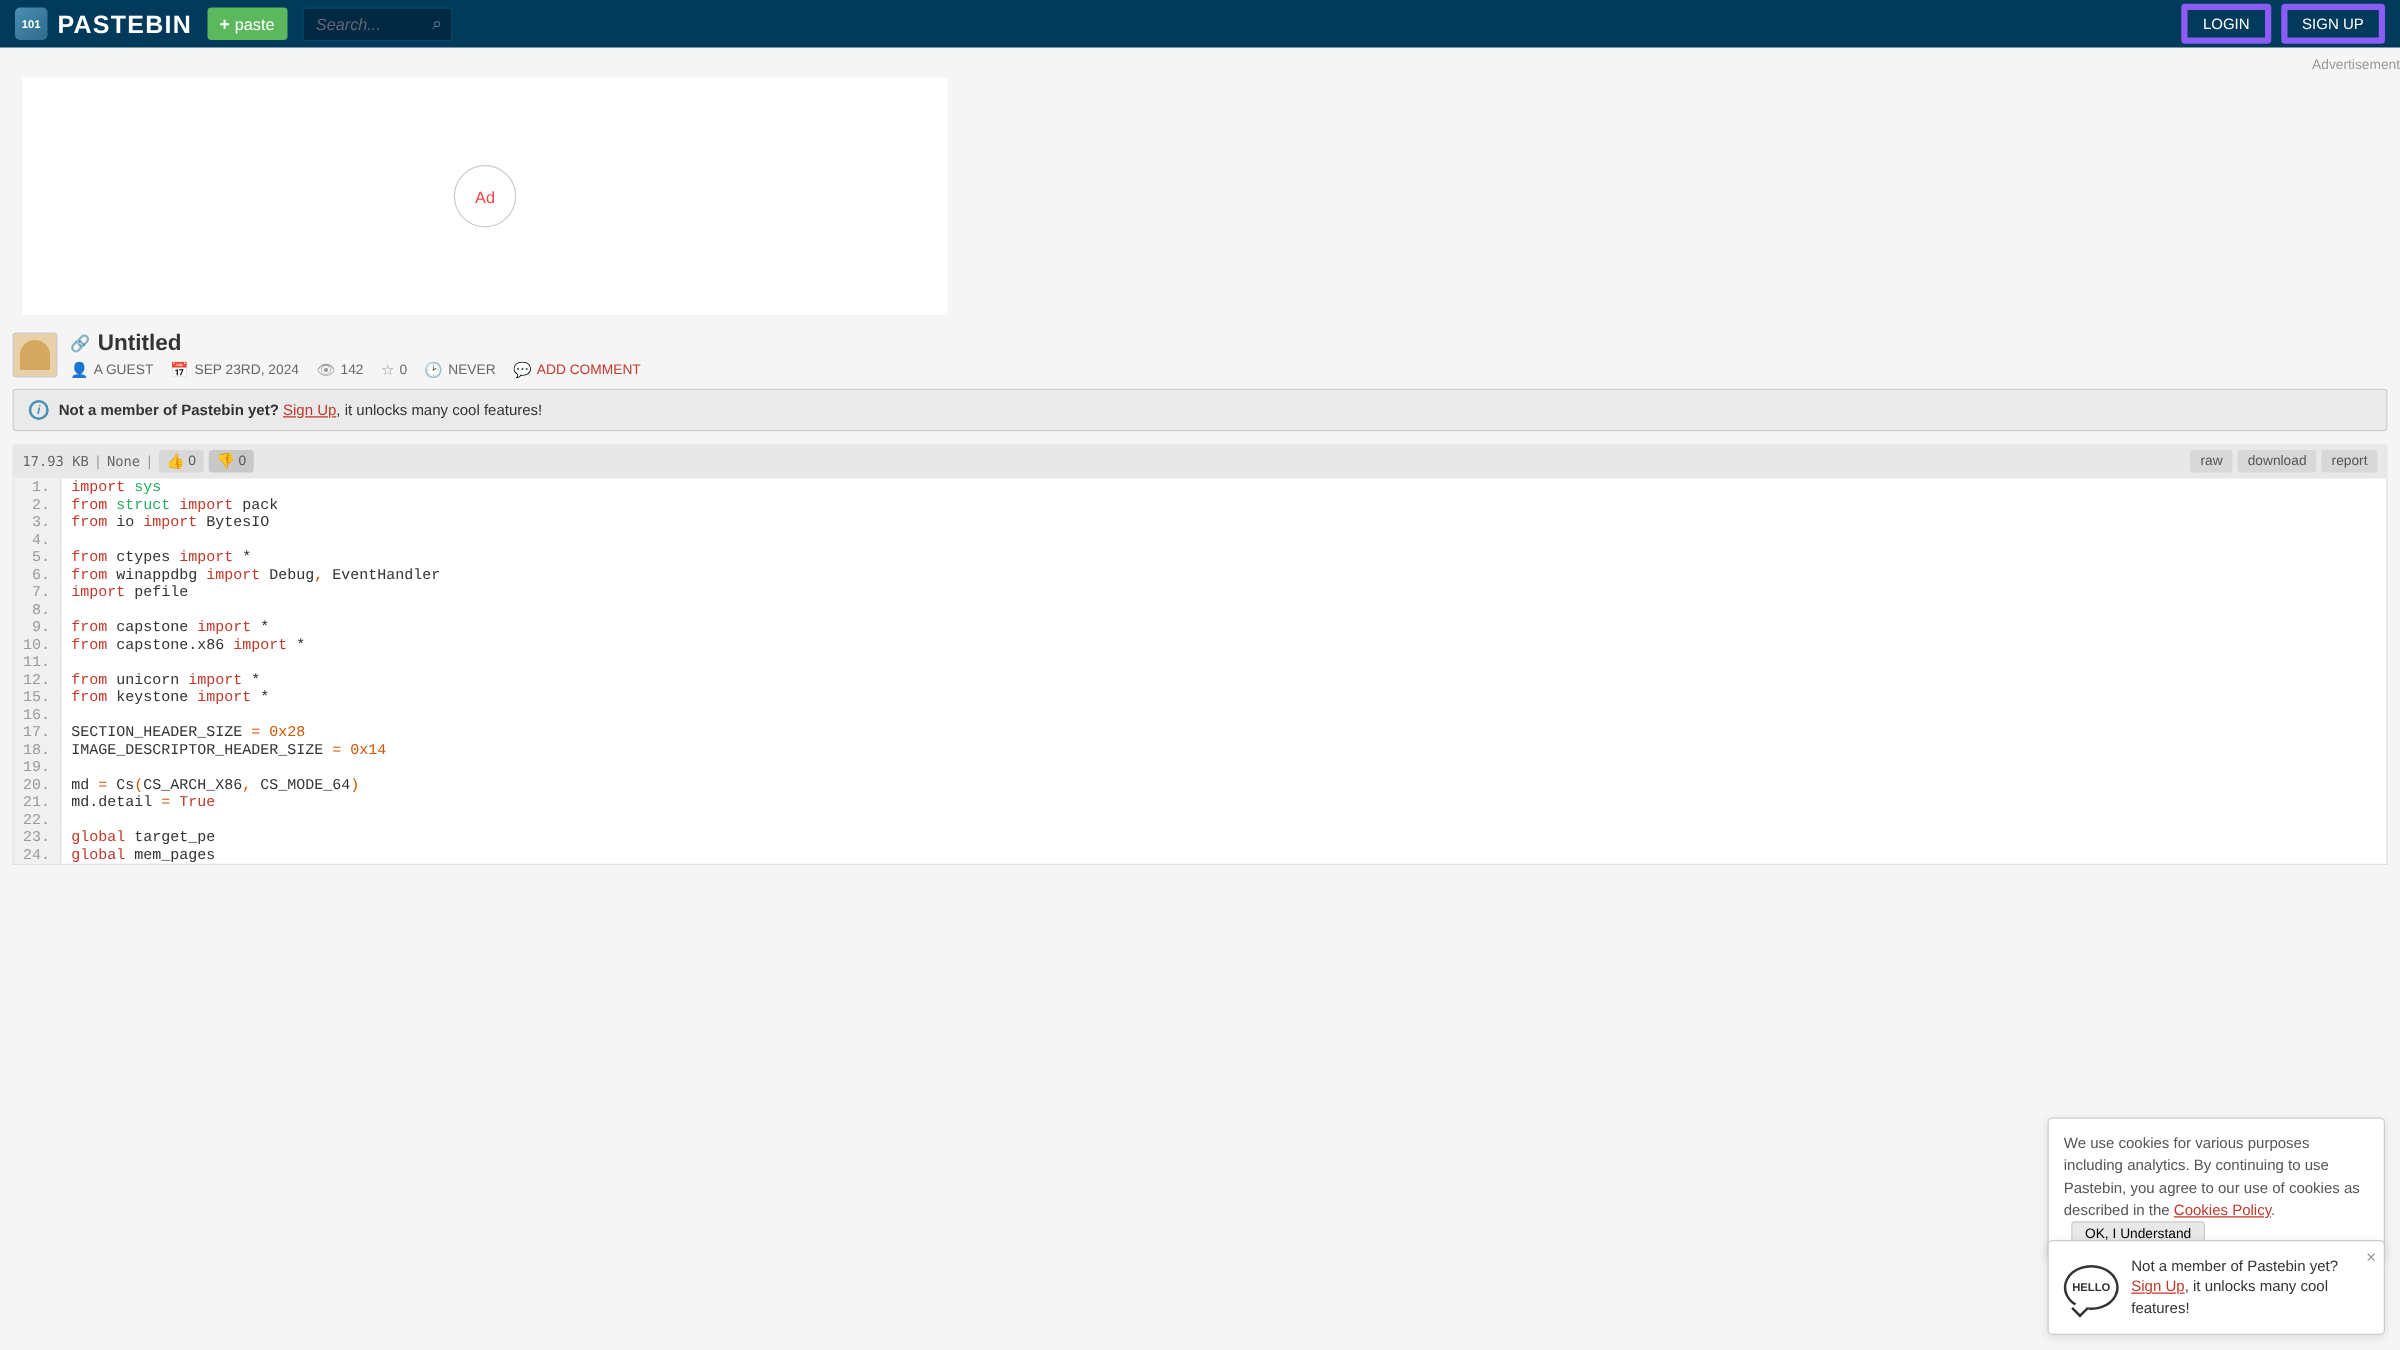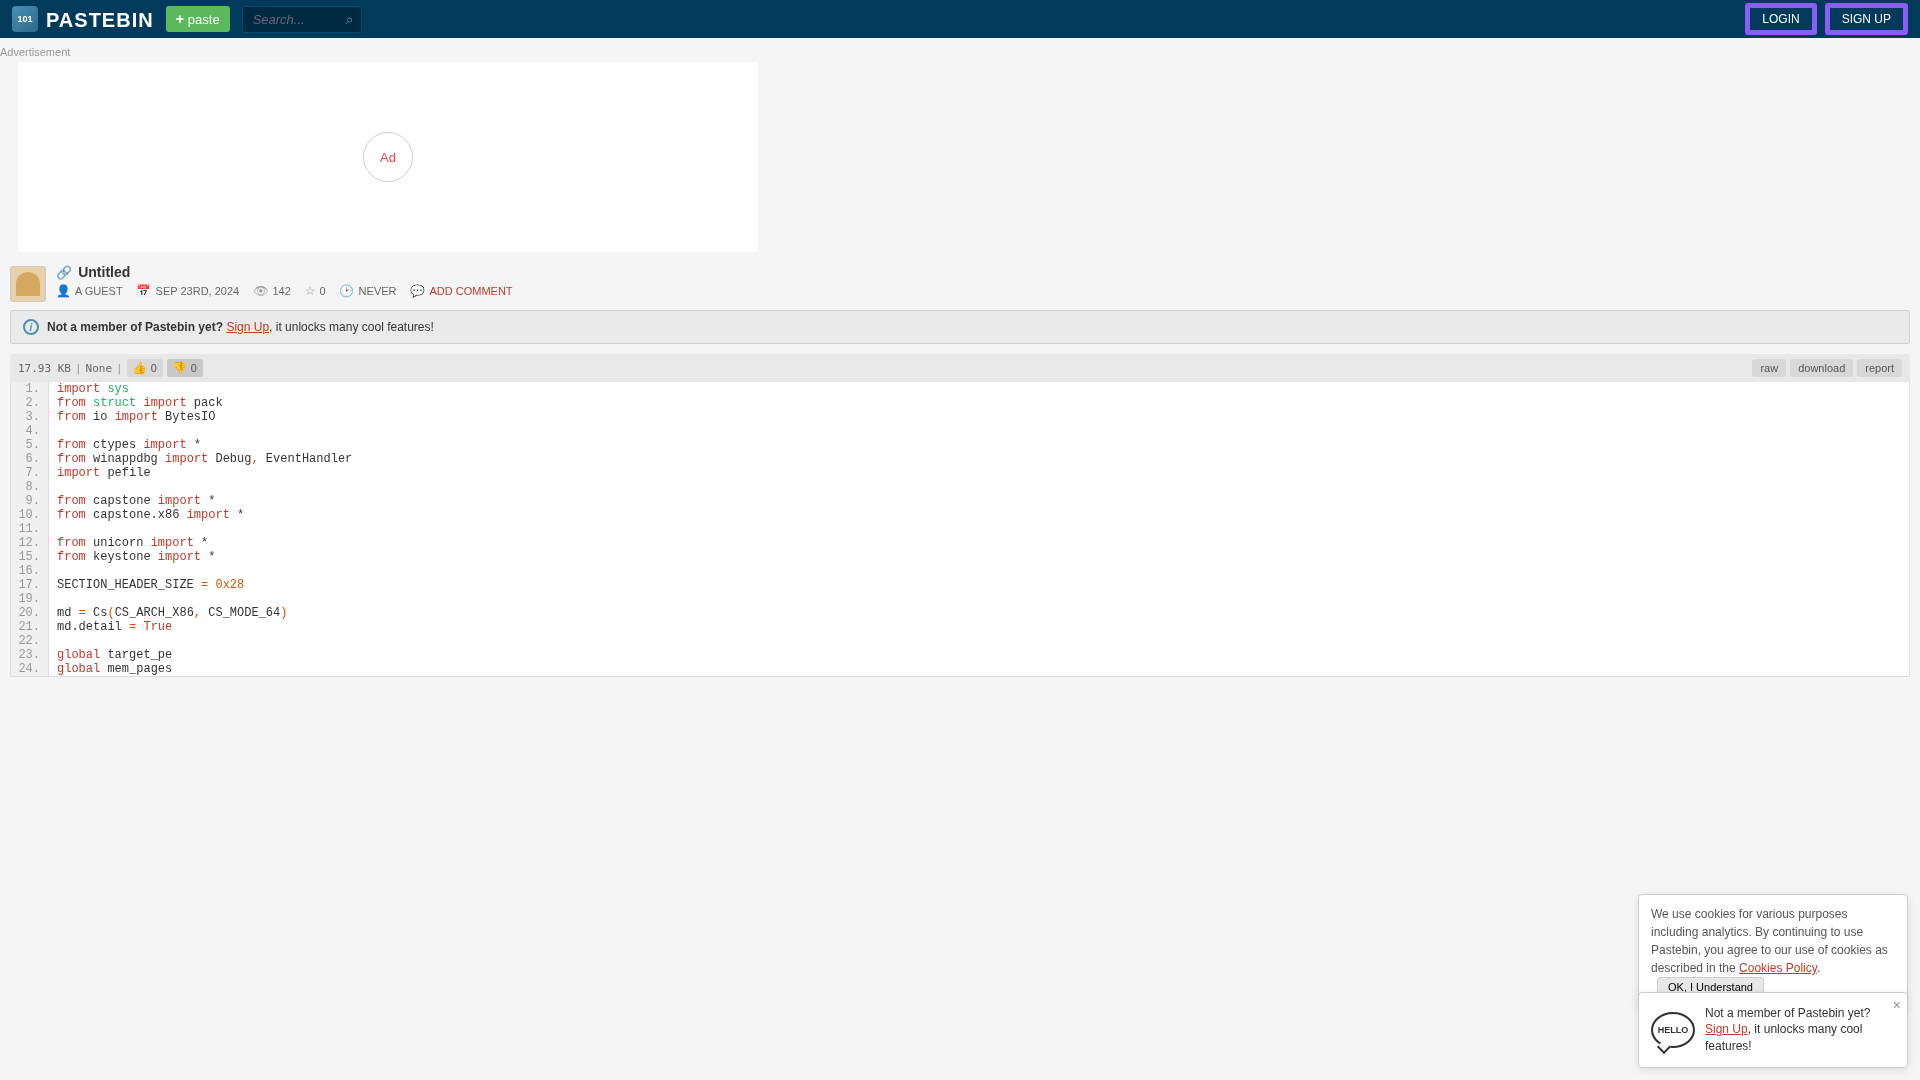--- a/index.html
+++ b/index.html
@@ -22,7 +22,7 @@
 .auth-btn { background: transparent; border: 5px solid #8b5cf6; color: #fff; padding: 4px 12px; font-size: 12px; border-radius: 3px; cursor: pointer; }
 
 
-.ad-label { text-align: left; color: #999; font-size: 11px; margin-top: 8px; }
+.ad-label { text-align: right; color: #999; font-size: 11px; margin-top: 8px; }
 .ad-box { width: 740px; height: 190px; background: #fff; margin: 4px auto 12px 18px; display: flex; align-items: center; justify-content: center; }
 .ad-circle { width: 50px; height: 50px; border: 1px solid #ccc; border-radius: 50%; display: flex; align-items: center; justify-content: center; color: #ef4444; font-size: 13px; }
 

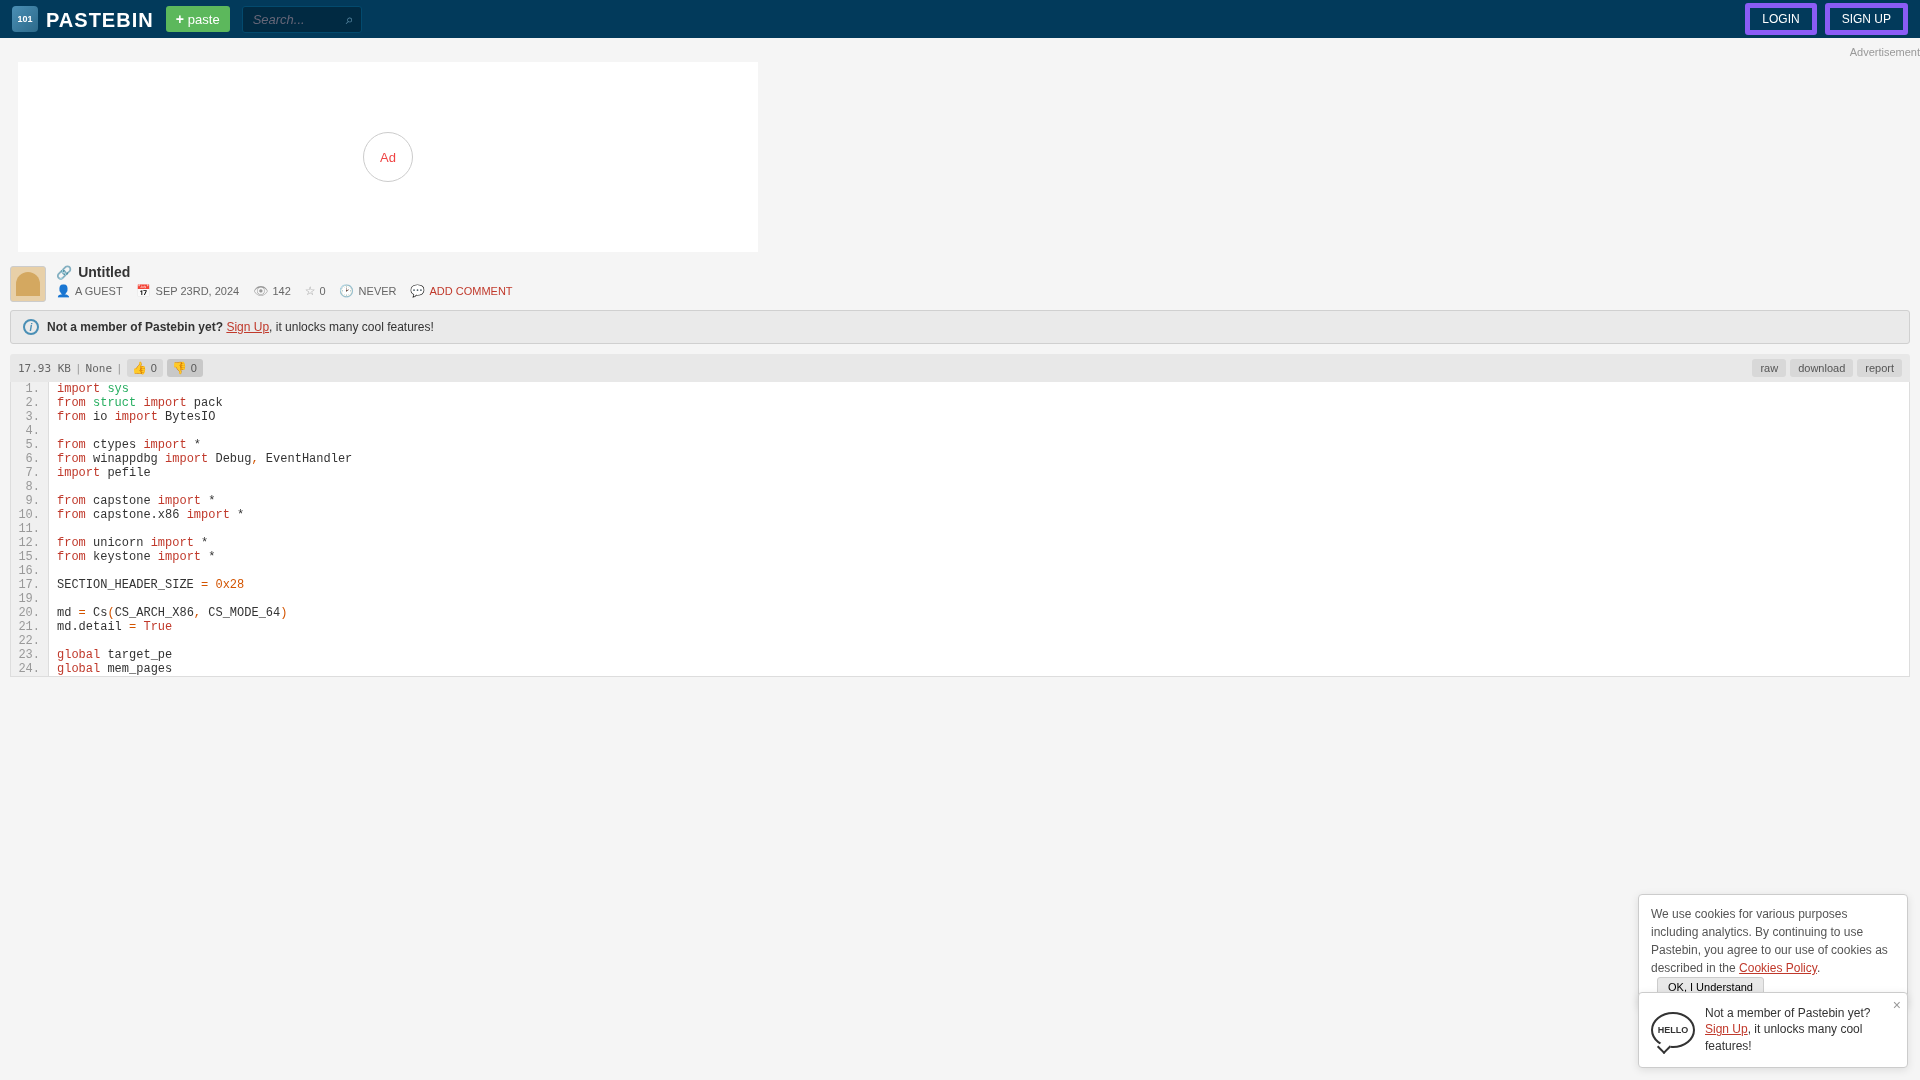--- a/index.html
+++ b/index.html
@@ -34,7 +34,7 @@
 .paste-info { flex: 1; }
 .paste-title-row { display: flex; align-items: center; gap: 6px; }
 .link-icon { color: #999; font-size: 13px; }
-.paste-title { font-size: 14px; font-weight: bold; color: #333; }
+.paste-title { font-size: 18px; font-weight: bold; color: #333; }
 .paste-meta { display: flex; align-items: center; gap: 14px; margin-top: 4px; font-size: 11px; color: #666; }
 .meta-item { display: flex; align-items: center; gap: 4px; }
 .meta-icon { color: #999; font-size: 12px; }

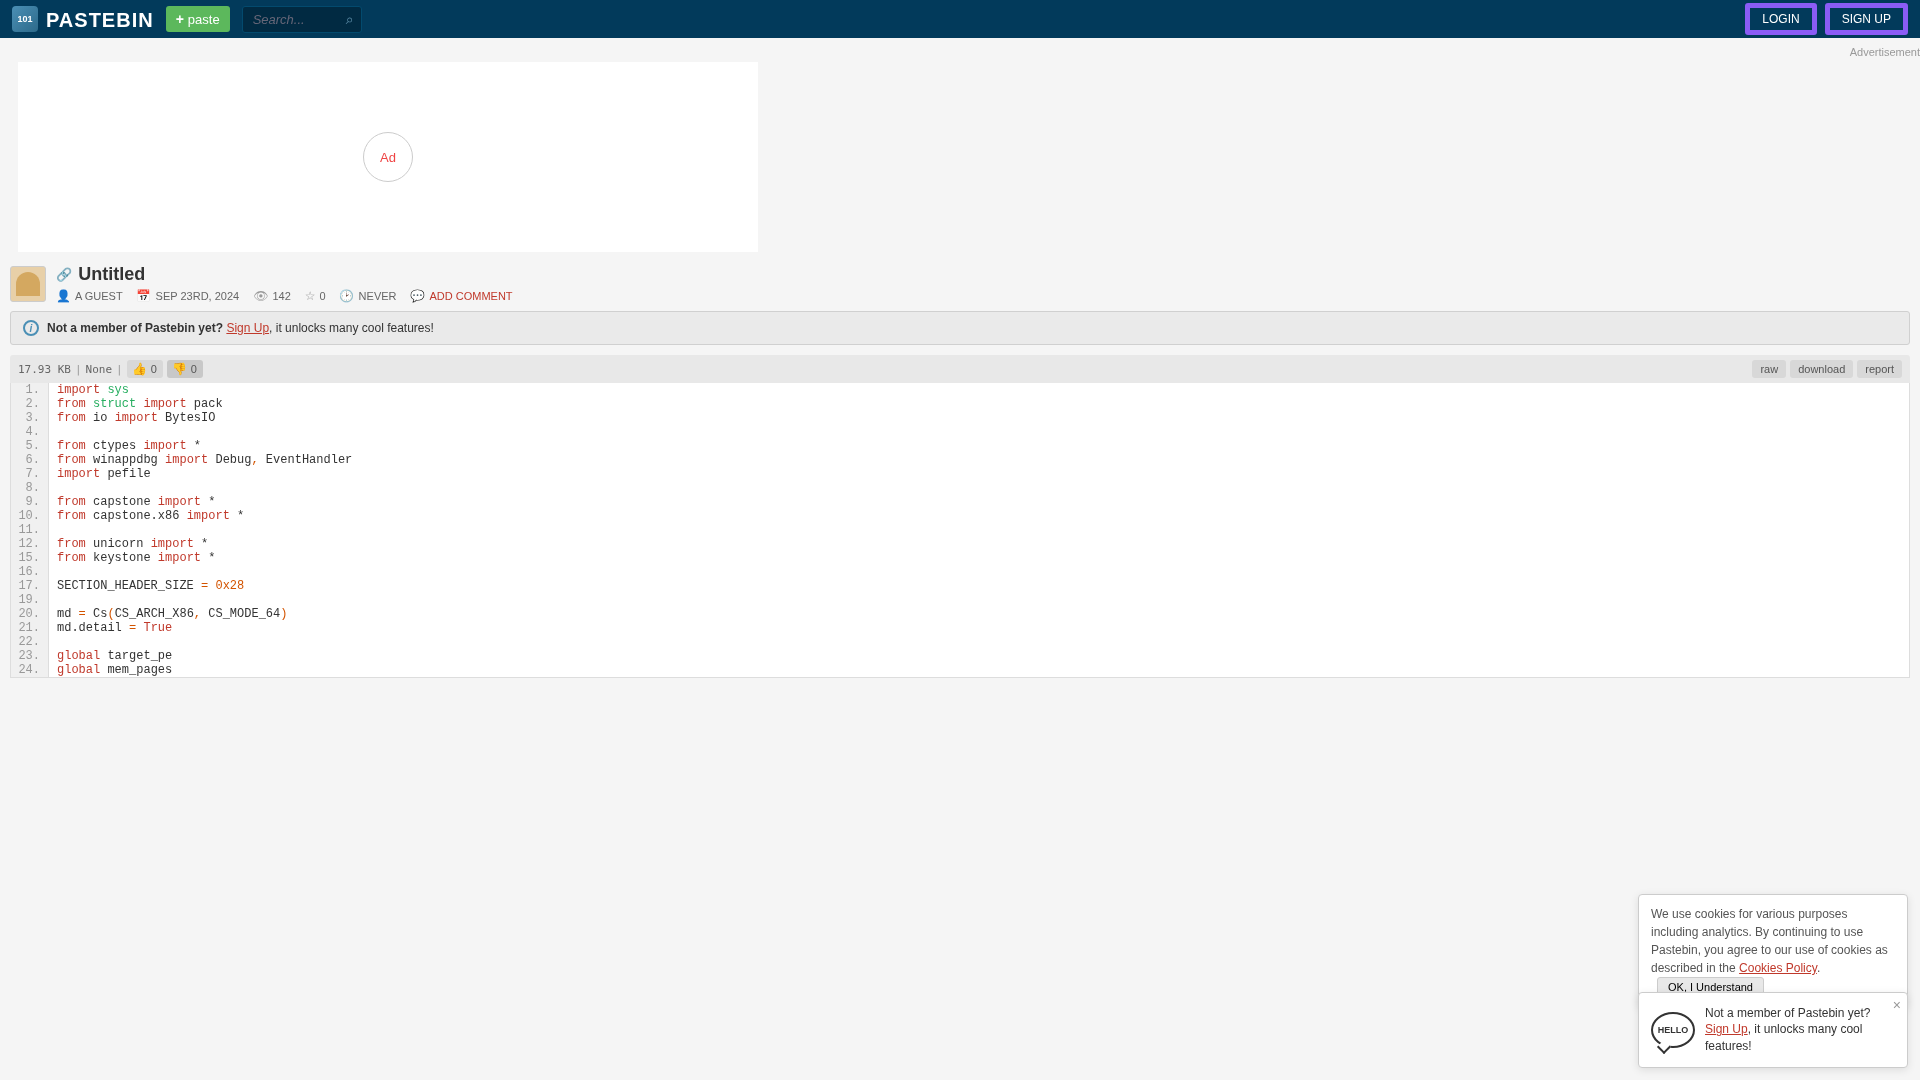--- a/index.html
+++ b/index.html
@@ -235,6 +235,10 @@
         <div class="line-code"><span>SECTION_HEADER_SIZE </span><span class="kw-orange">=</span><span> </span><span class="kw-orange">0x28</span></div>
       </div>
       <div class="code-line">
+        <div class="line-num">18.</div>
+        <div class="line-code"><span>IMAGE_DESCRIPTOR_HEADER_SIZE </span><span class="kw-orange">=</span><span> </span><span class="kw-orange">0x14</span></div>
+      </div>
+      <div class="code-line">
         <div class="line-num">19.</div>
         <div class="line-code"><span></span></div>
       </div>

